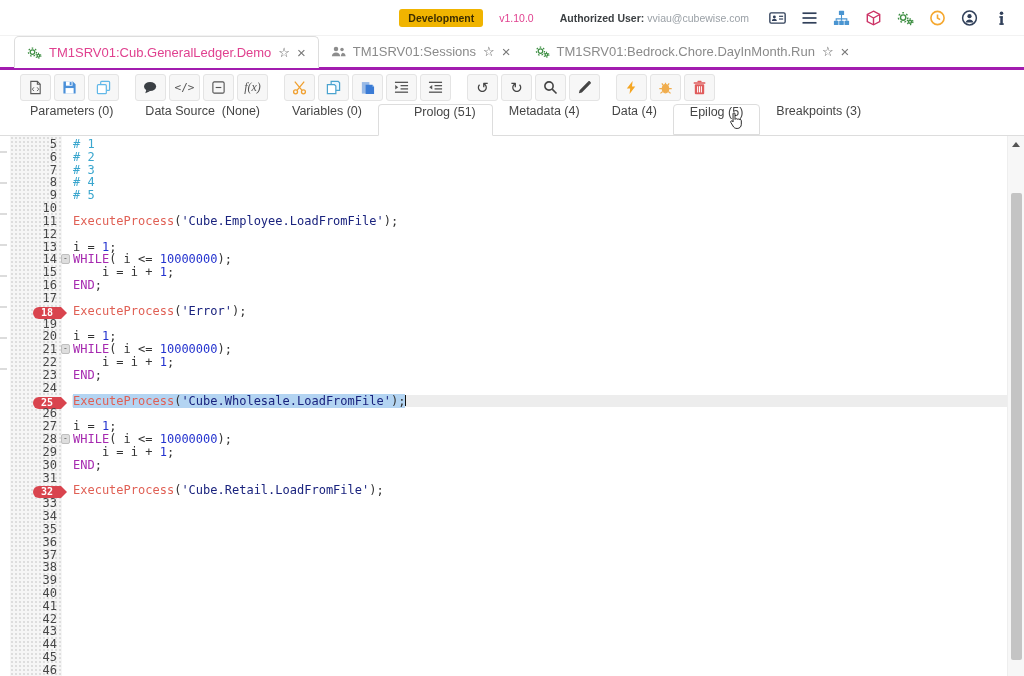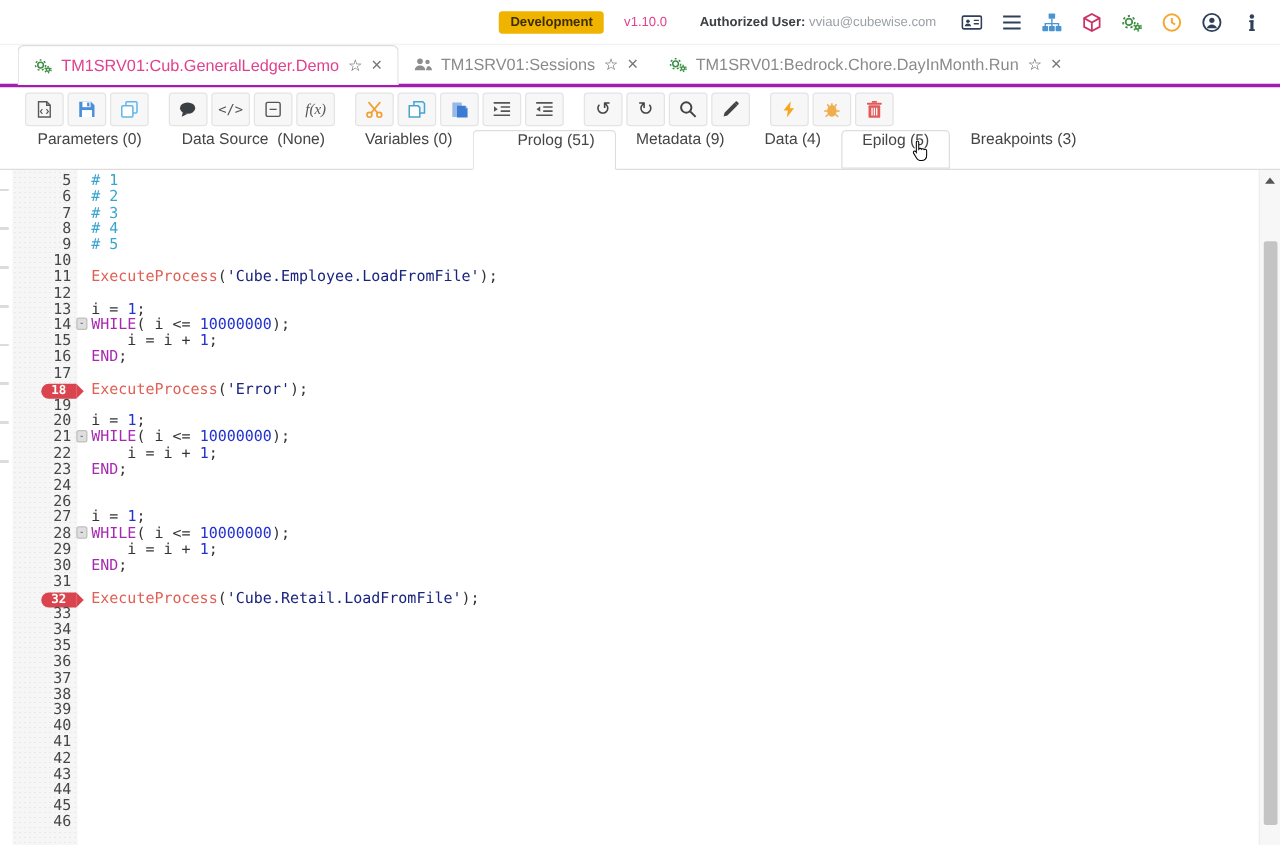--- a/index.html
+++ b/index.html
@@ -354,7 +354,7 @@
     <div class="stab"><span>Data Source  (None)</span></div>
     <div class="stab"><span>Variables (0)</span></div>
     <div class="stab active"><span>Prolog (51)</span></div>
-    <div class="stab"><span>Metadata (9)</span></div>
+    <div class="stab"><span>Metadata (4)</span></div>
     <div class="stab"><span>Data (4)</span></div>
     <div class="stab hovered"><span>Epilog (5)</span><span class="cursor-ic"><svg viewBox="0 0 14 19">
           <path d="M4.2.8c.7 0 1.2.5 1.2 1.2v5.9s.5-.7 1.3-.7c.5 0 .9.25 1.1.7.25-.3.6-.45 1-.45.55 0 1 .3 1.2.75.2-.15.5-.25.85-.25.8 0 1.35.6 1.35 1.4v3.9c0 2.7-1.8 4.5-4.5 4.5-2.2 0-3.6-.9-4.5-2.7L.9 11.3c-.45-.7 0-1.8.9-1.8.45 0 .8.2 1.05.55l.45.6V2c0-.7.5-1.2.9-1.2z" fill="#fff" stroke="#000" stroke-width=".9"></path>

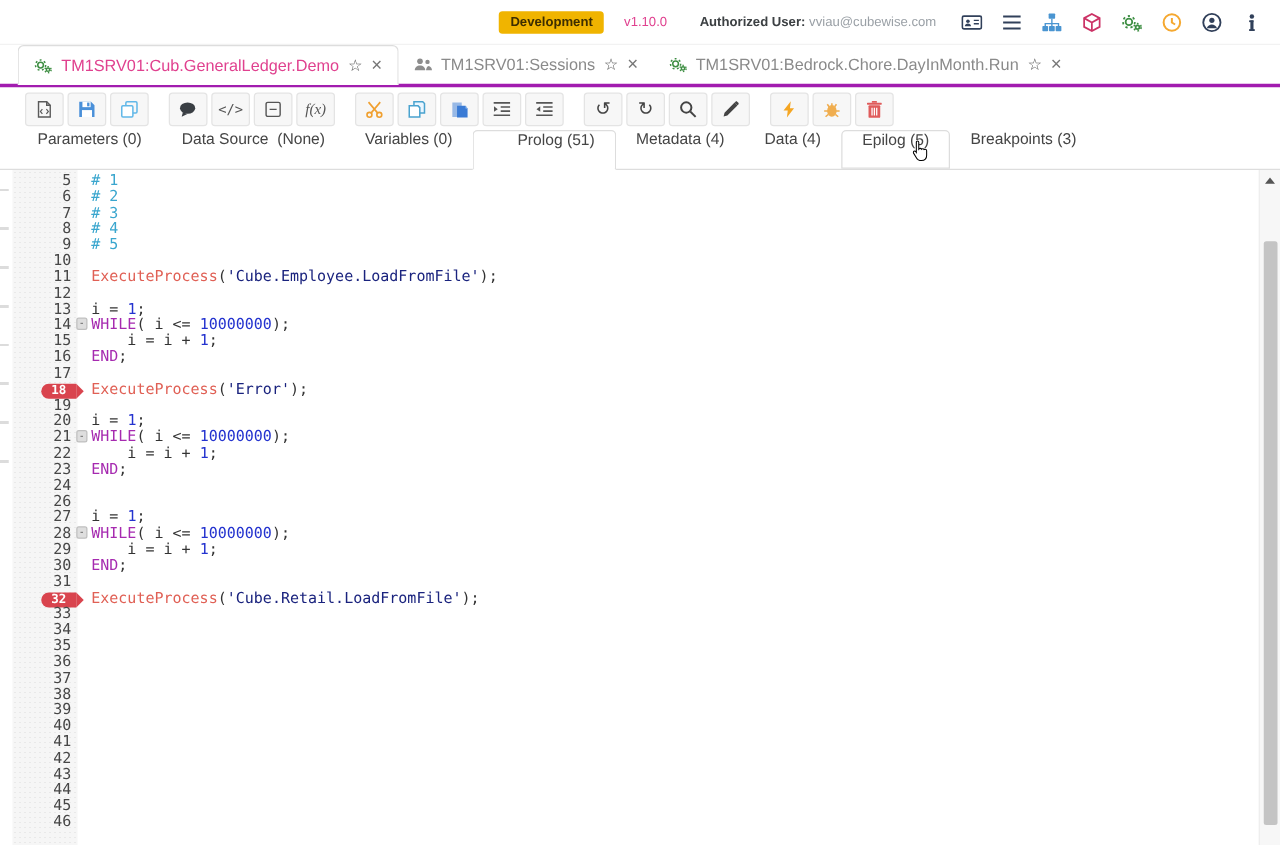--- a/index.html
+++ b/index.html
@@ -448,6 +448,10 @@
         <span class="num">24</span>
         <span class="code"></span>
       </div>
+      <div class="line cur">
+        <span class="bp">25</span>
+        <span class="code"><span class="selwrap"><span class="tk-f">ExecuteProcess</span><span class="tk-p">(</span><span class="tk-s">'Cube.Wholesale.LoadFromFile'</span><span class="tk-p">);</span></span><span class="caret"></span></span>
+      </div>
       <div class="line">
         <span class="num">26</span>
         <span class="code"></span>

